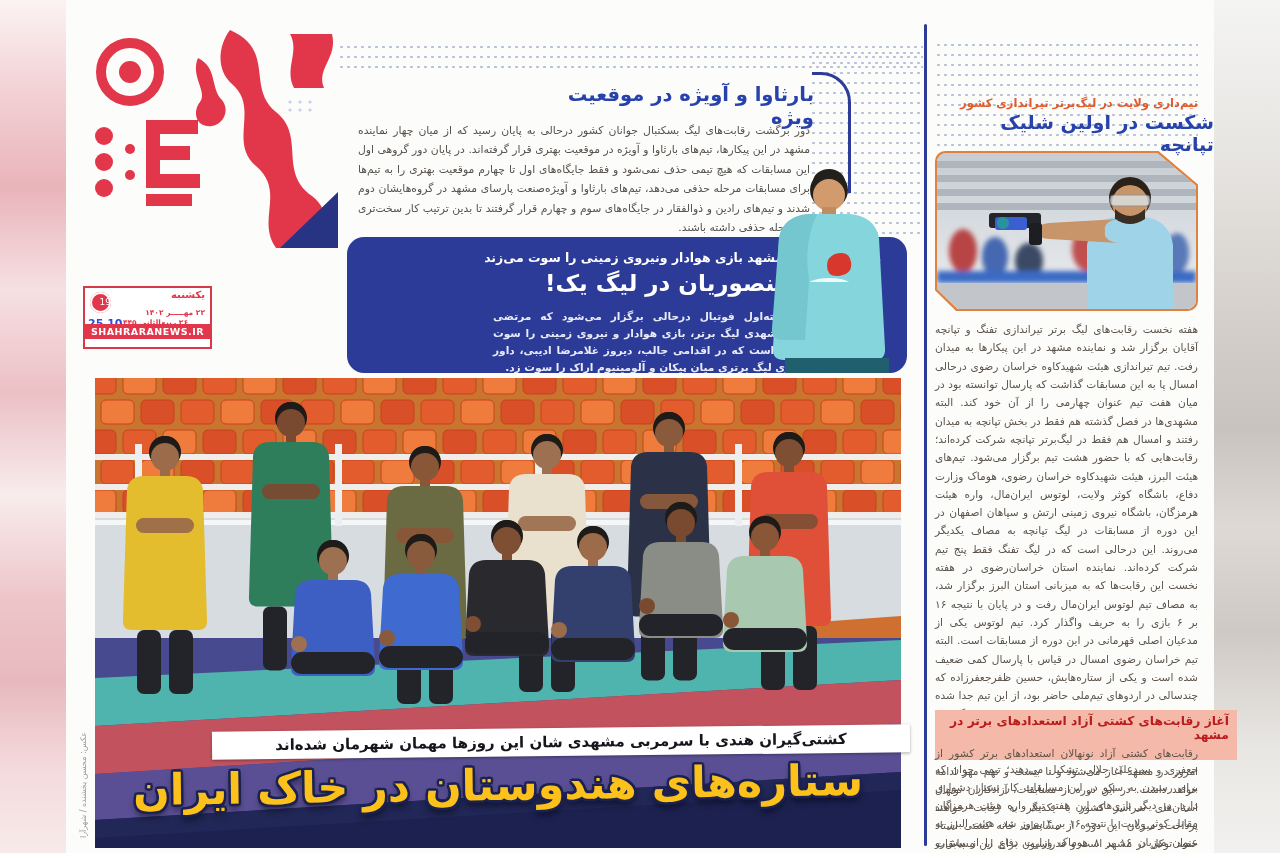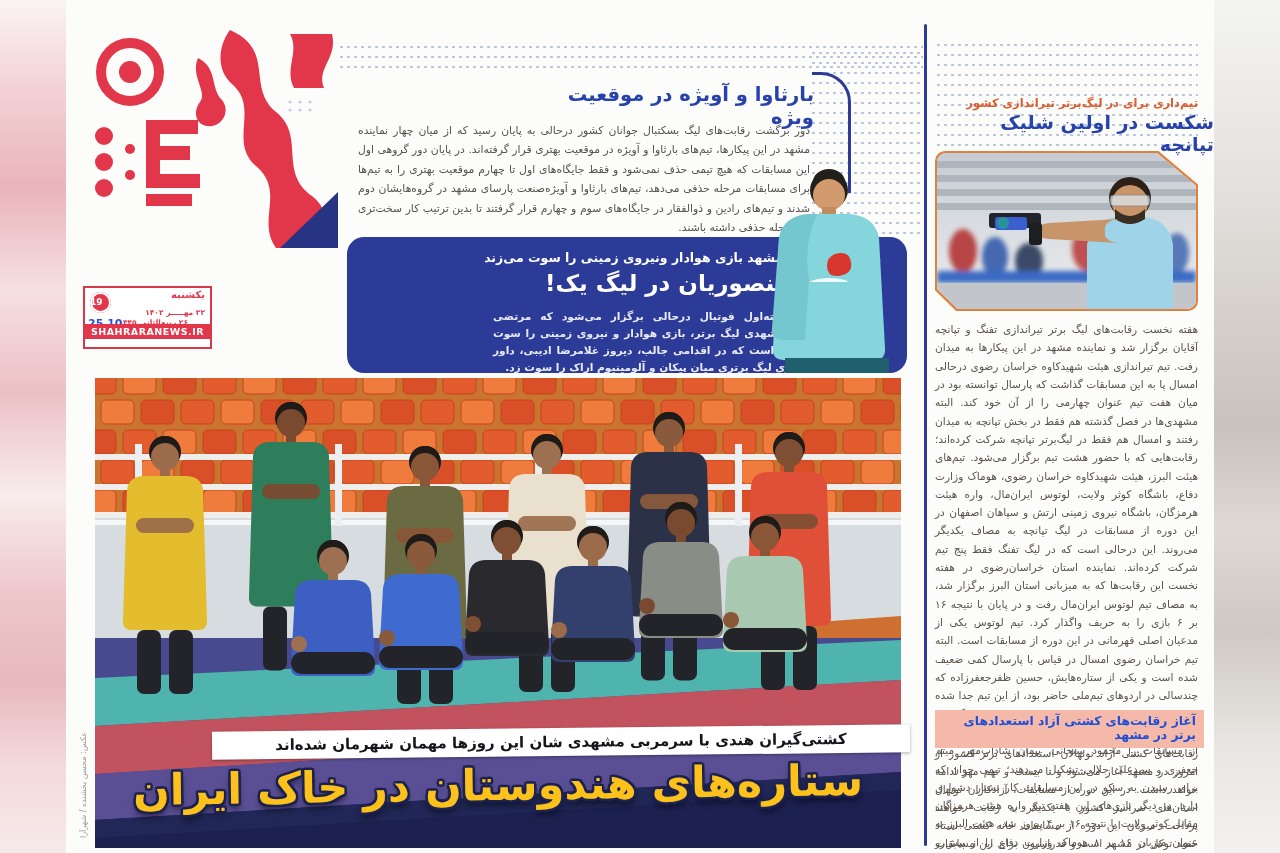--- a/index.html
+++ b/index.html
@@ -154,7 +154,7 @@
 
   <div class="abs" id="sep"></div>
 
-  <div class="abs rtl" id="right-kicker">تیم‌داری برای در لیگ‌برتر تیراندازی کشور</div>
+  <div class="abs rtl" id="right-kicker">تیم‌داری ولایت در لیگ‌برتر تیراندازی کشور</div>
   <div class="abs rtl" id="right-headline">شکست در اولین شلیک تپانچه</div>
 
   <div class="abs" id="shooter-wrap">

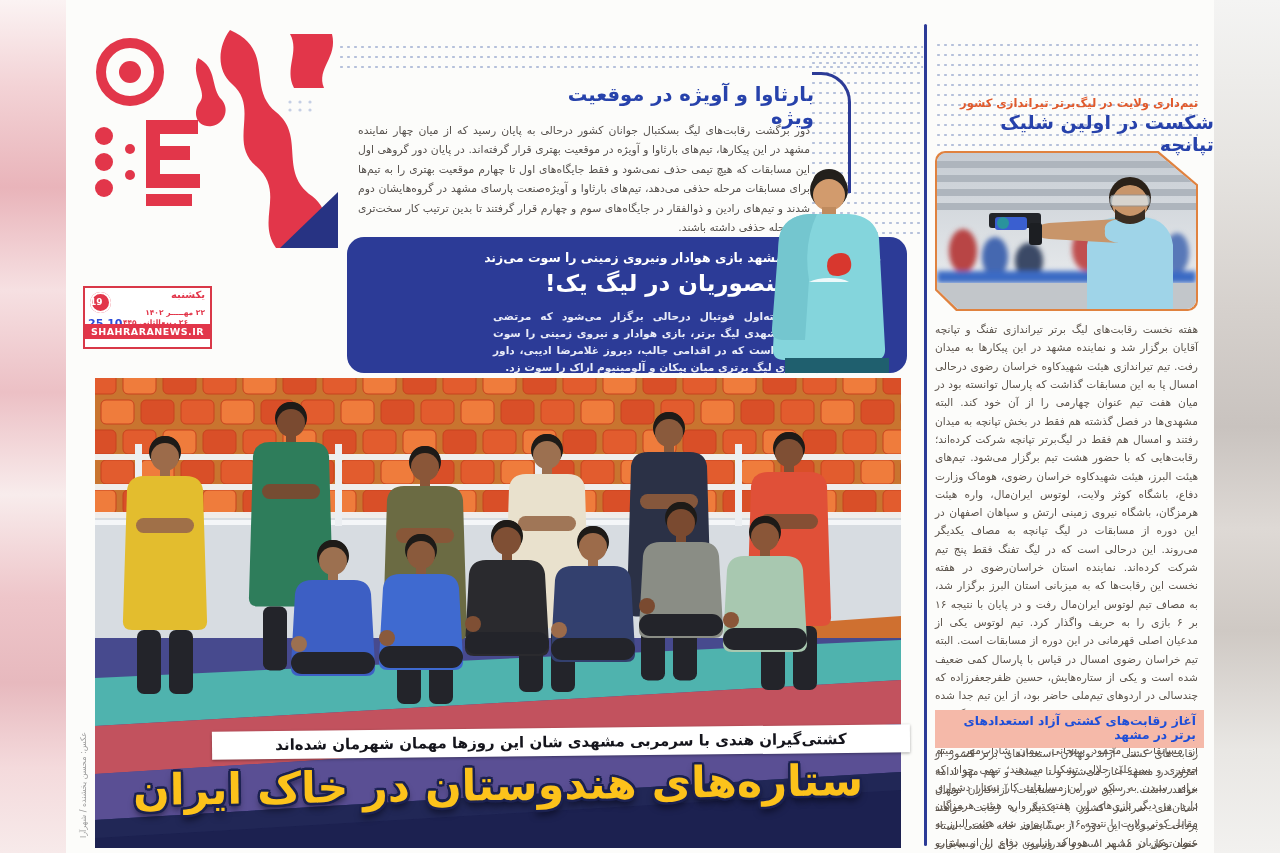--- a/index.html
+++ b/index.html
@@ -34,7 +34,7 @@
     background:#fff;box-sizing:border-box;}
   #date-box .day{position:absolute;right:5px;top:1px;color:#e2364a;font-size:10px;font-weight:bold;}
   #date-box .badge{position:absolute;left:5px;top:4px;width:21px;height:21px;border-radius:50%;
-    background:#e2364a;color:#fff;font-size:9px;font-weight:bold;text-align:left;line-height:21px;
+    background:#e2364a;color:#fff;font-size:9px;font-weight:normal;text-align:right;line-height:21px;
     box-shadow:0 0 0 2px #fff inset;}
   #date-box .d1{position:absolute;right:5px;top:20px;color:#e2364a;font-size:7.5px;font-weight:bold;}
   #date-box .d2{position:absolute;right:22px;top:30px;color:#e2364a;font-size:7.5px;font-weight:bold;}

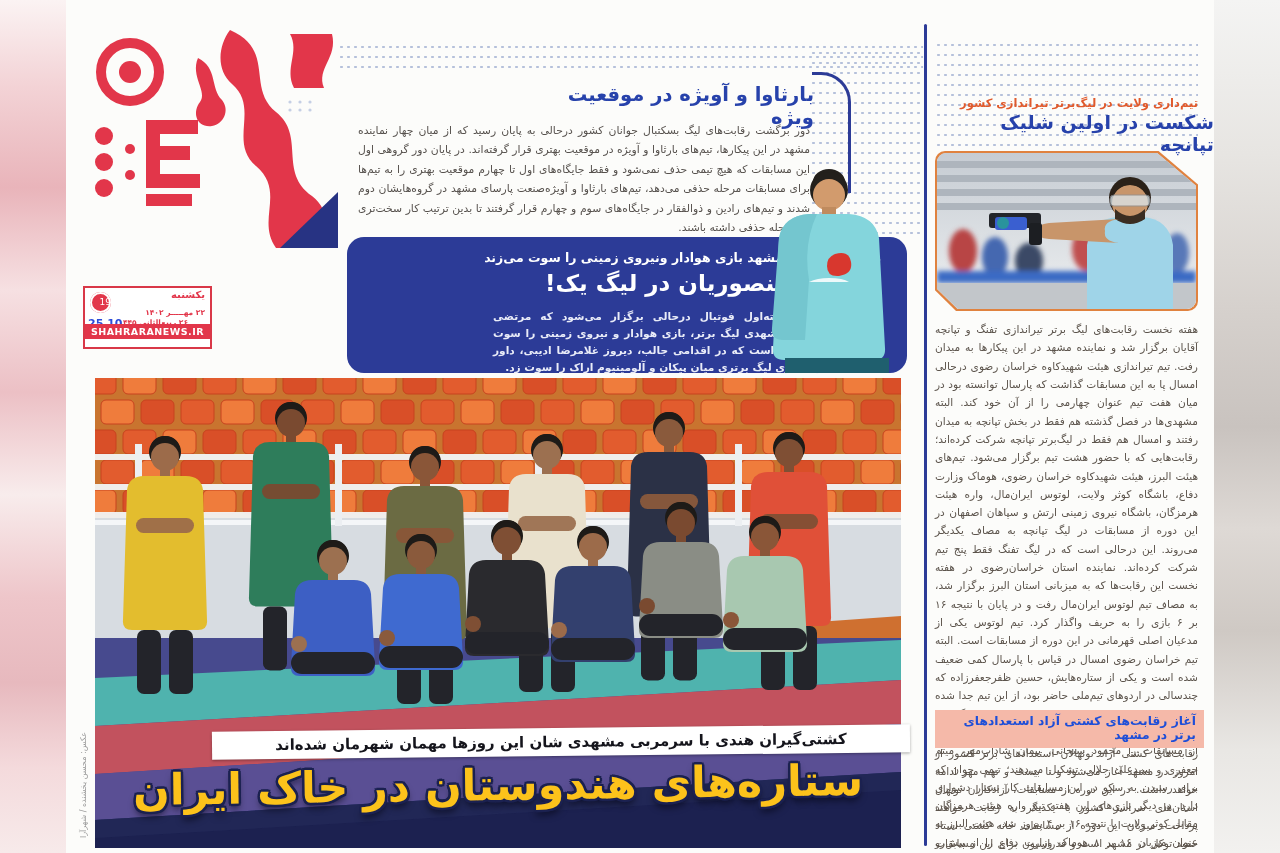--- a/index.html
+++ b/index.html
@@ -66,8 +66,8 @@
     clip-path:polygon(0% 0%,85% 0%,100% 21%,100% 100%,8% 100%,0% 87%);border-radius:9px;background:#dfe3e7;}
   #right-body{left:869px;top:320px;width:263px;color:#5c544c;font-size:10.6px;line-height:1.73;
     text-align:justify;}
-  #sub-head{left:869px;top:710px;width:269px;box-sizing:border-box;background:#f5b9a9;
-    color:#1d4ed8;font-size:12.3px;font-weight:bold;text-align:right;padding:4px 8px 6px;}
+  #sub-head{left:869px;top:710px;width:302px;box-sizing:border-box;background:#f5b9a9;
+    color:#b91c1c;font-size:12.3px;font-weight:bold;text-align:right;padding:4px 8px 18px;}
   #sub-body{left:869px;top:744px;width:263px;color:#5c544c;font-size:10.6px;line-height:1.7;
     text-align:justify;}
   

